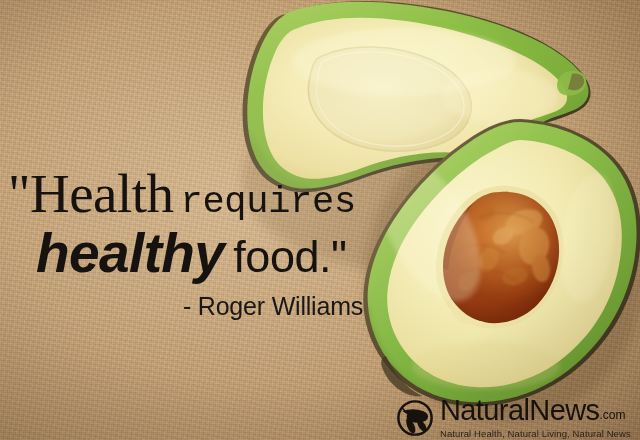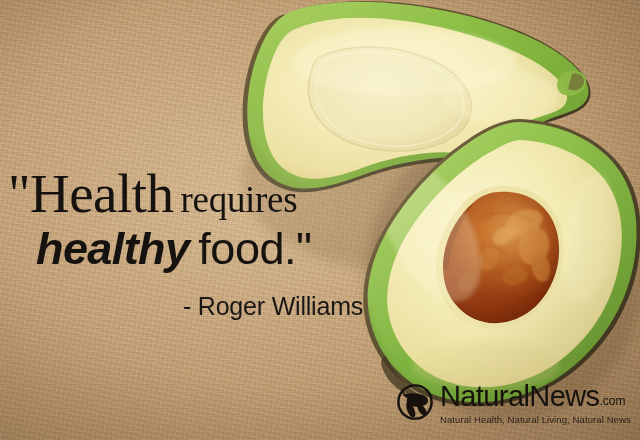--- a/index.html
+++ b/index.html
@@ -99,7 +99,7 @@
     vertical-align: baseline;
   }
   .word-requires {
-    font-family: Liberation Serif, serif;
+    font-family: Liberation Mono, monospace;
     font-size: 37px;
     letter-spacing: -0.3px;
     margin-left: 7px;

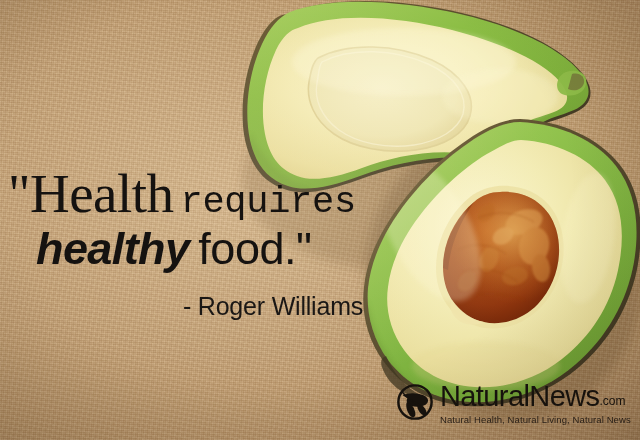--- a/index.html
+++ b/index.html
@@ -116,7 +116,7 @@
     font-family: "Liberation Sans", sans-serif;
     font-style: italic;
     font-weight: bold;
-    font-size: 45px;
+    font-size: 55px;
     letter-spacing: -0.6px;
   }
   .word-food {

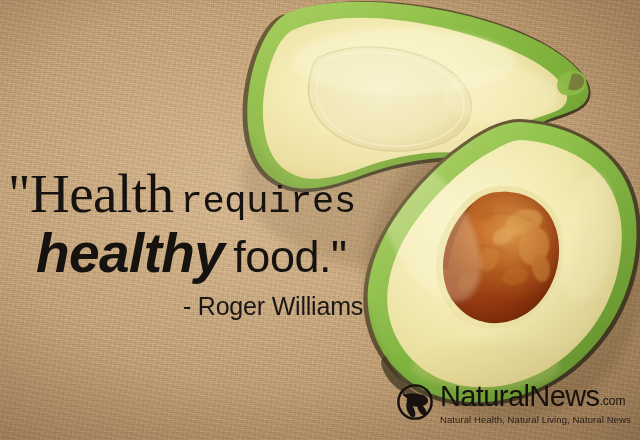--- a/index.html
+++ b/index.html
@@ -140,9 +140,9 @@
   .logo {
     position: absolute;
     left: 396px;
-    top: 382px;
+    top: 396px;
     display: flex;
-    align-items: flex-start;
+    align-items: center;
     gap: 6px;
   }
   .logo-mark { width: 38px; height: 38px; flex: none; margin-top: 1px; }

